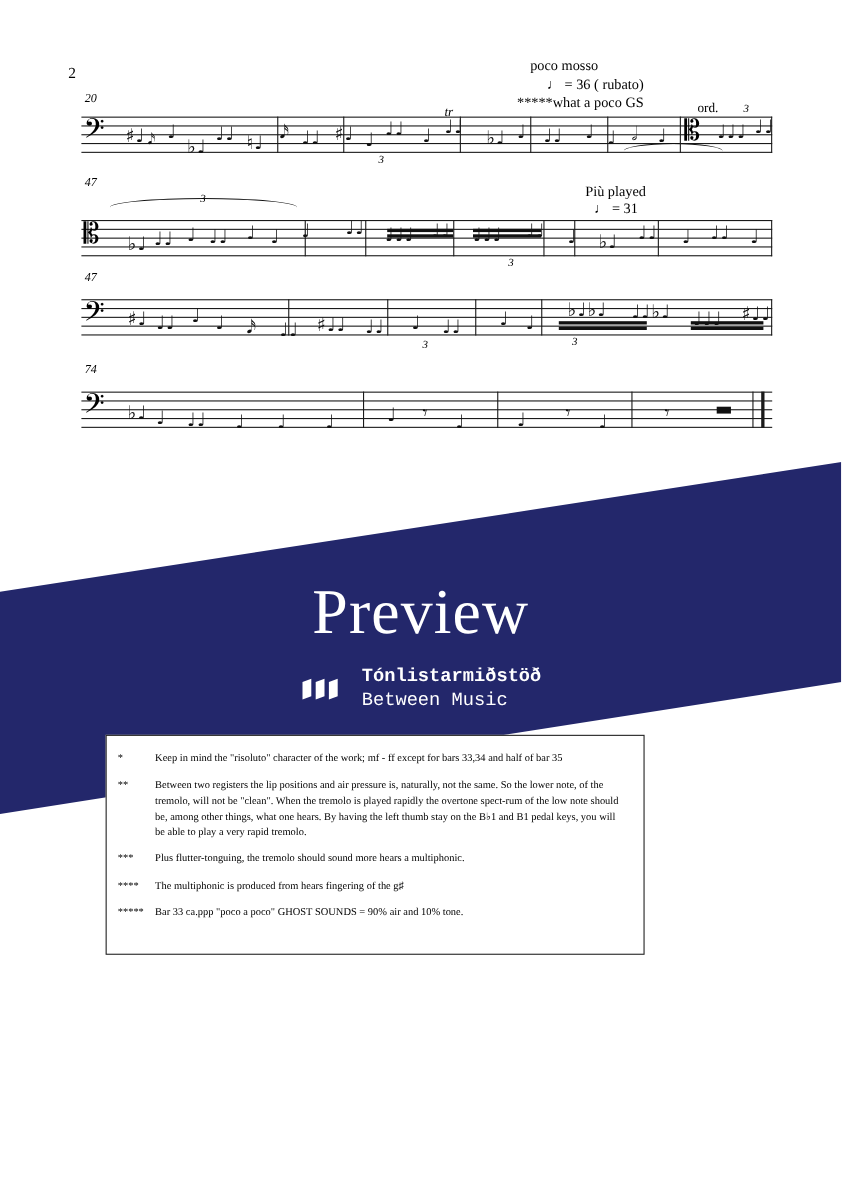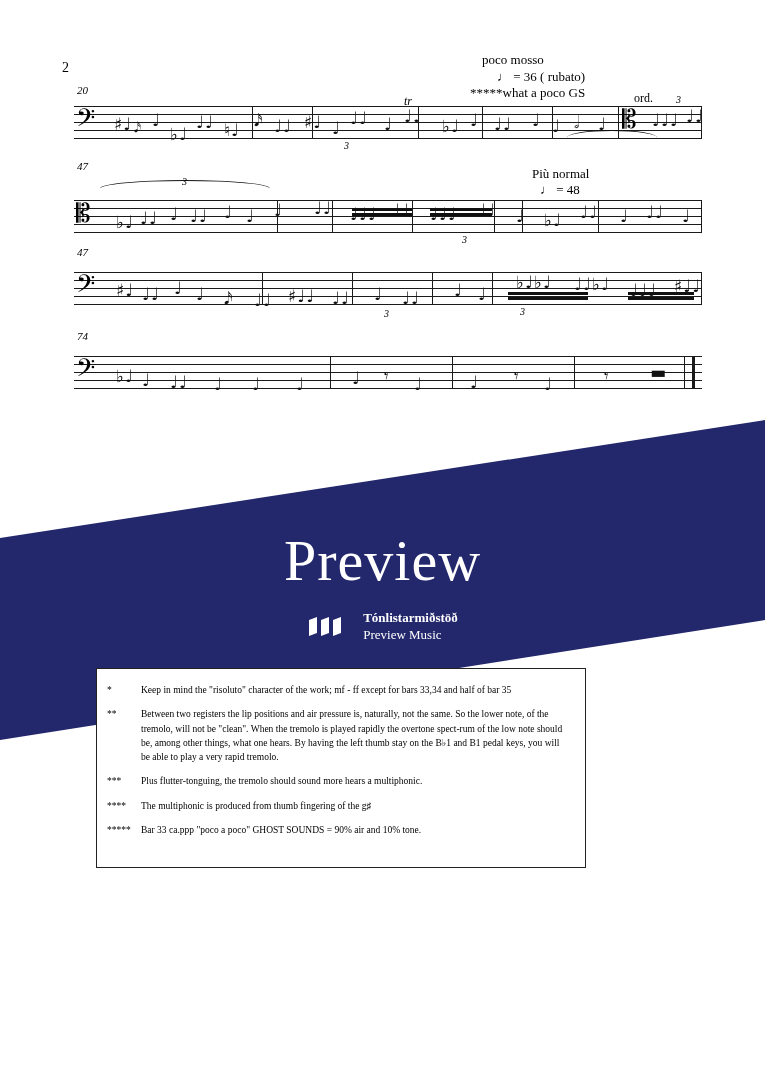--- a/index.html
+++ b/index.html
@@ -278,7 +278,7 @@
   <div class="system sys2">
     <div class="bar-number">47</div>
 
-    <div class="tempo-text" style="left:470px; top:-6px;">Più normal</div>
+    <div class="tempo-text" style="left:470px; top:-6px;">Più played</div>
     <div class="tempo-text" style="left:478px; top:10px;">♩ = 48</div>
 
     <div class="staff" style="top:28px;">

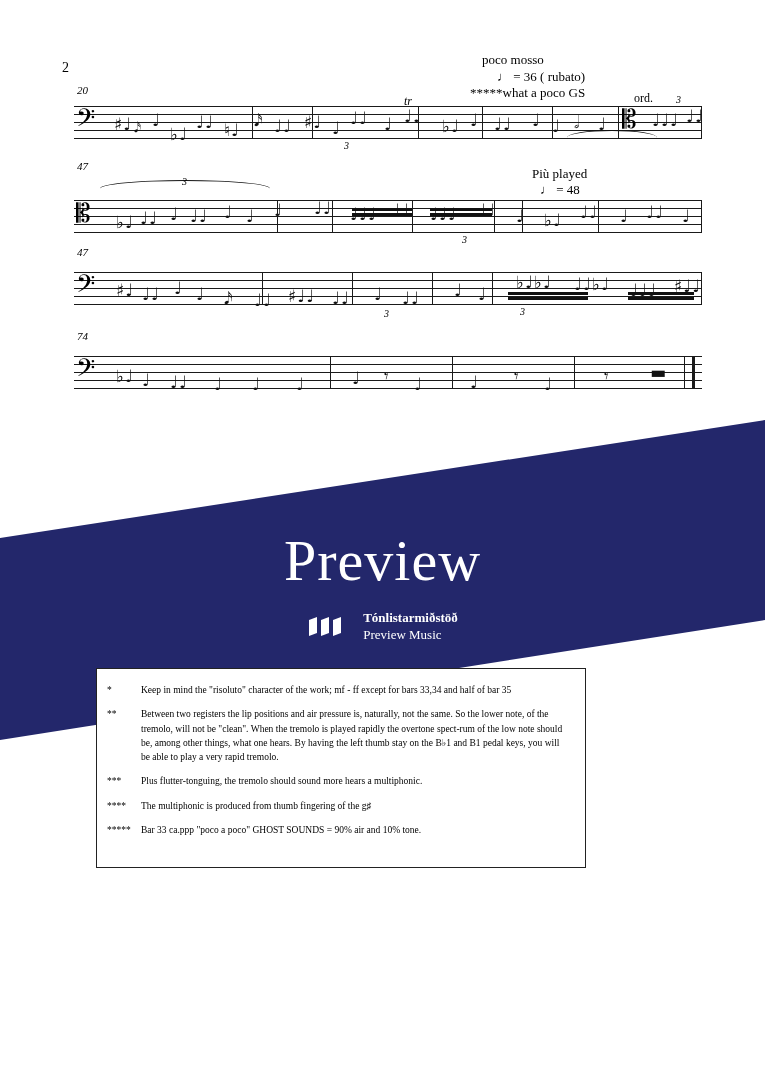--- a/index.html
+++ b/index.html
@@ -279,7 +279,7 @@
     <div class="bar-number">47</div>
 
     <div class="tempo-text" style="left:470px; top:-6px;">Più played</div>
-    <div class="tempo-text" style="left:478px; top:10px;">♩ = 48</div>
+    <div class="tempo-text" style="left:478px; top:10px;">♩ = 31</div>
 
     <div class="staff" style="top:28px;">
       <div class="line l0"></div>

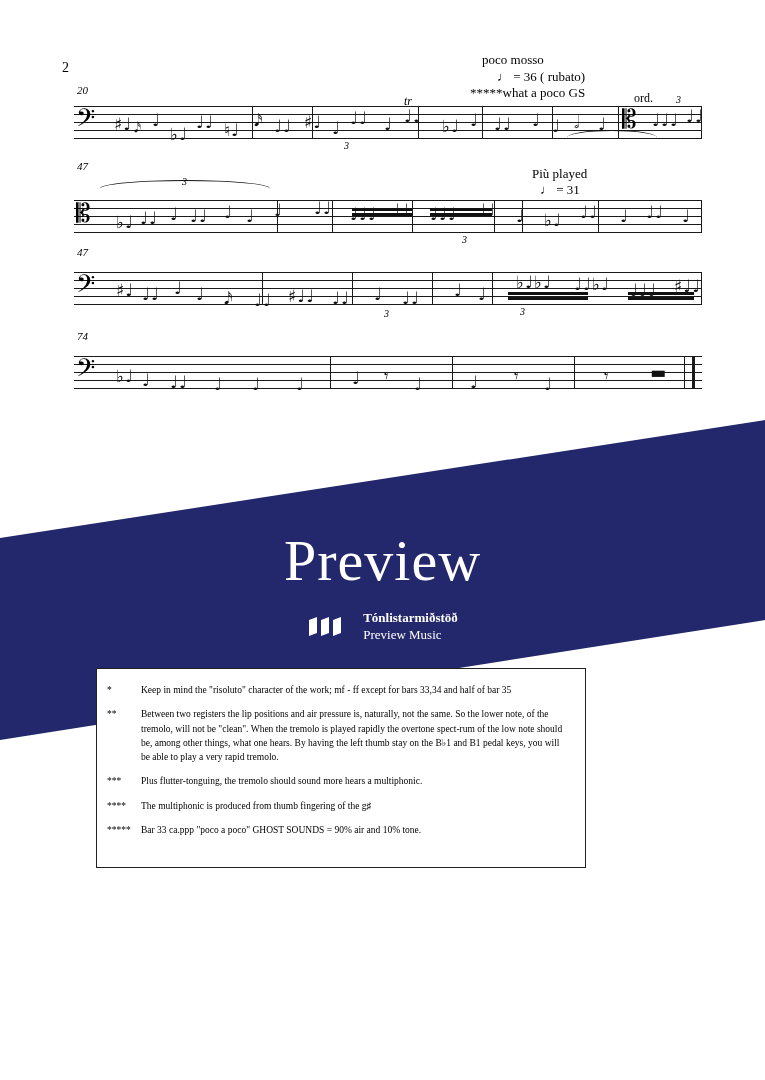--- a/index.html
+++ b/index.html
@@ -175,8 +175,8 @@
     display: block;
   }
   .logo-text {
-    font-family: Liberation Serif, serif;
-    font-size: 13px;
+    font-family: Liberation Mono, monospace;
+    font-size: 17px;
     line-height: 1.25;
     color: #ffffff;
   }

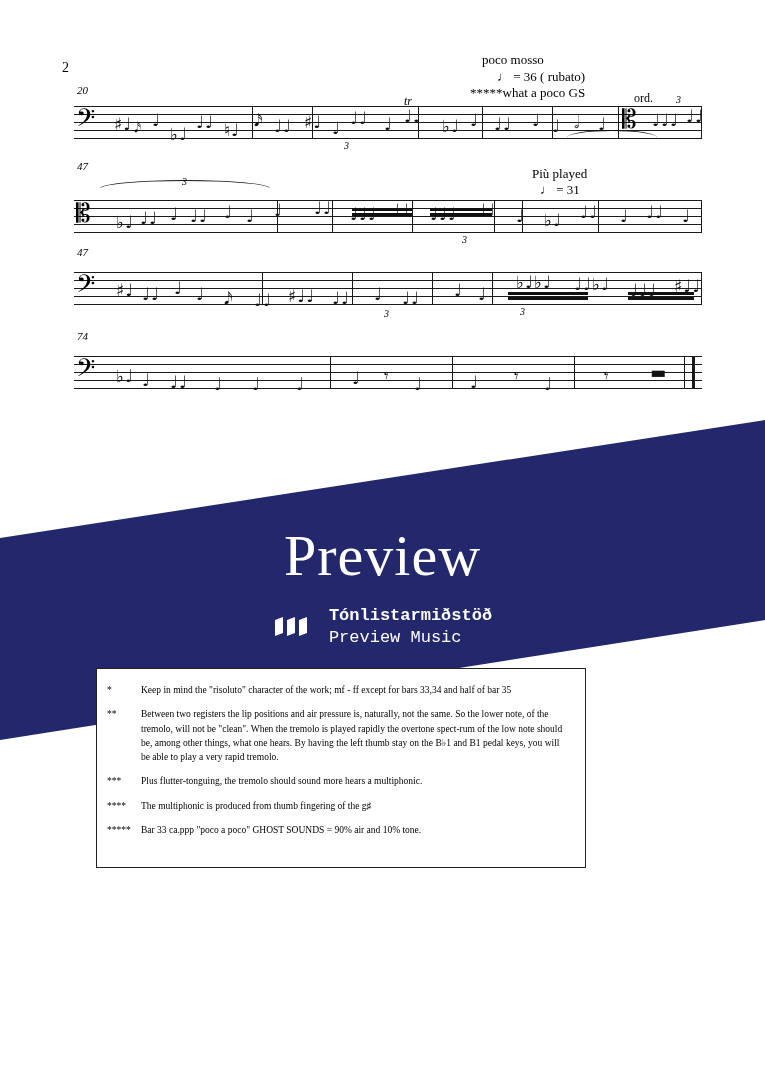--- a/index.html
+++ b/index.html
@@ -423,7 +423,7 @@
         </svg>
         <div class="logo-text">
           <span class="l1">Tónlistarmiðstöð</span>
-          <span class="l2">Preview Music</span>
+          <span class="l2">Between Music</span>
         </div>
       </div>
     </div>

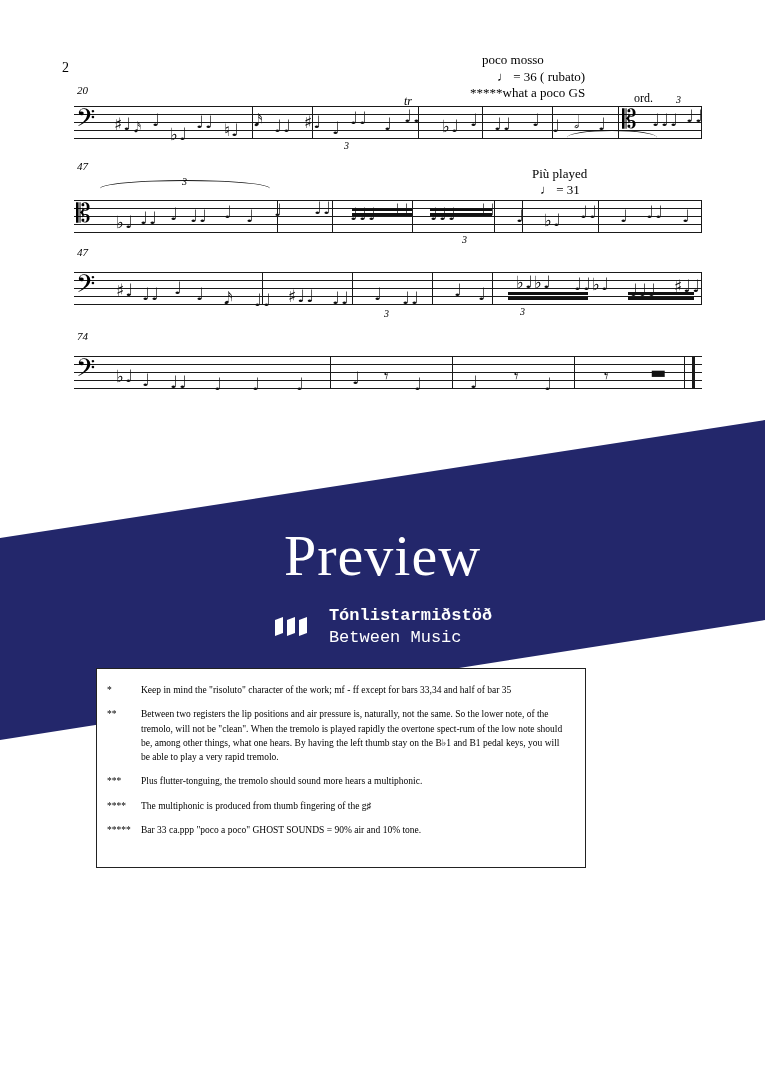--- a/index.html
+++ b/index.html
@@ -444,7 +444,7 @@
     </div>
     <div class="fn">
       <span class="mark">****</span>
-      <span class="body">The multiphonic is produced from thumb fingering of the g♯</span>
+      <span class="body">The multiphonic is produced from hears fingering of the g♯</span>
     </div>
     <div class="fn">
       <span class="mark">*****</span>

